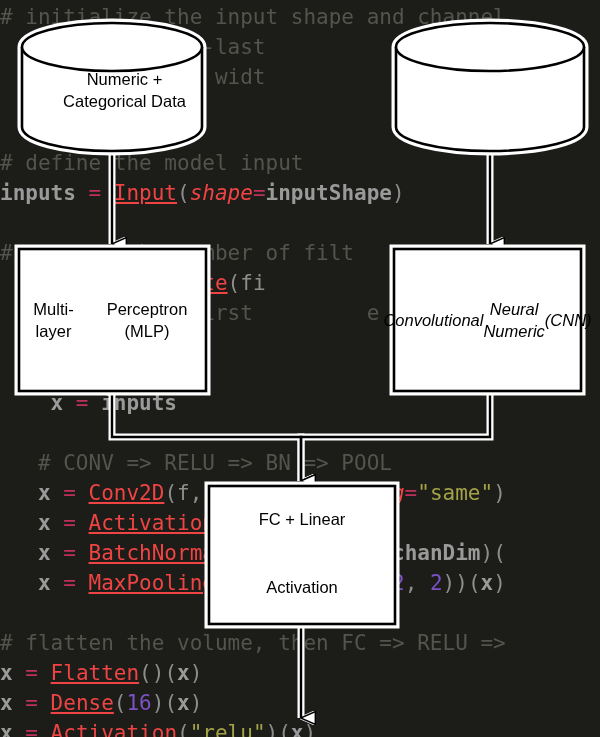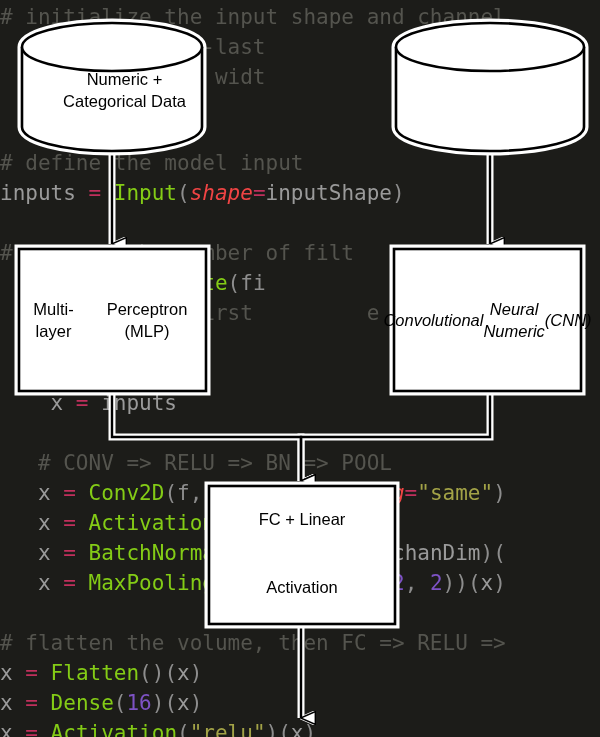--- a/index.html
+++ b/index.html
@@ -26,7 +26,7 @@
   .pm{color:#ef4444;font-style:italic;}
   .st{color:#a3a347;}
   .nu{color:#7d52c4;}
-  .va{color:#9a9a9a;}
+  .va{color:#9a9a9a;font-weight:bold;}
   .pn{color:#8d8d8d;}
   .op{color:#c0305c;}
 

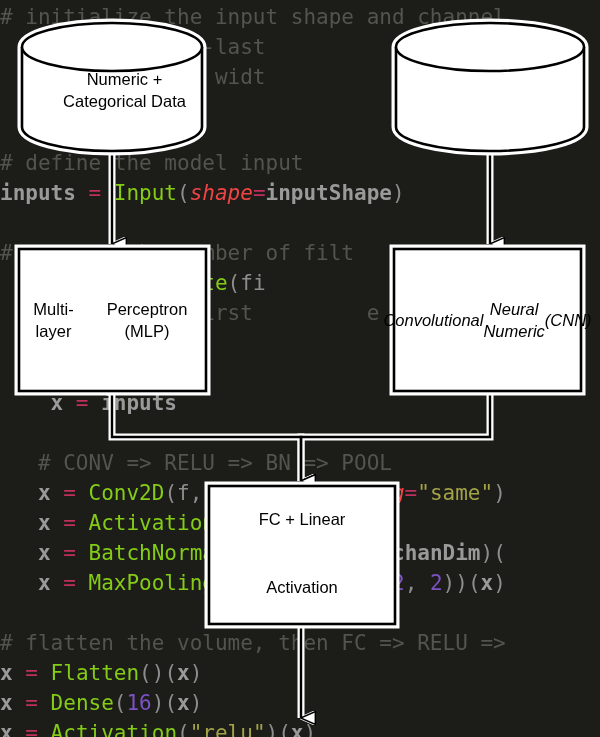--- a/index.html
+++ b/index.html
@@ -22,7 +22,7 @@
   }
   #code .ln{position:absolute;left:0;white-space:pre;}
   .cm{color:#54544e;}
-  .fn{color:#84cc16;}
+  .fn{color:#ef4444;text-decoration:underline;}
   .pm{color:#ef4444;font-style:italic;}
   .st{color:#a3a347;}
   .nu{color:#7d52c4;}

